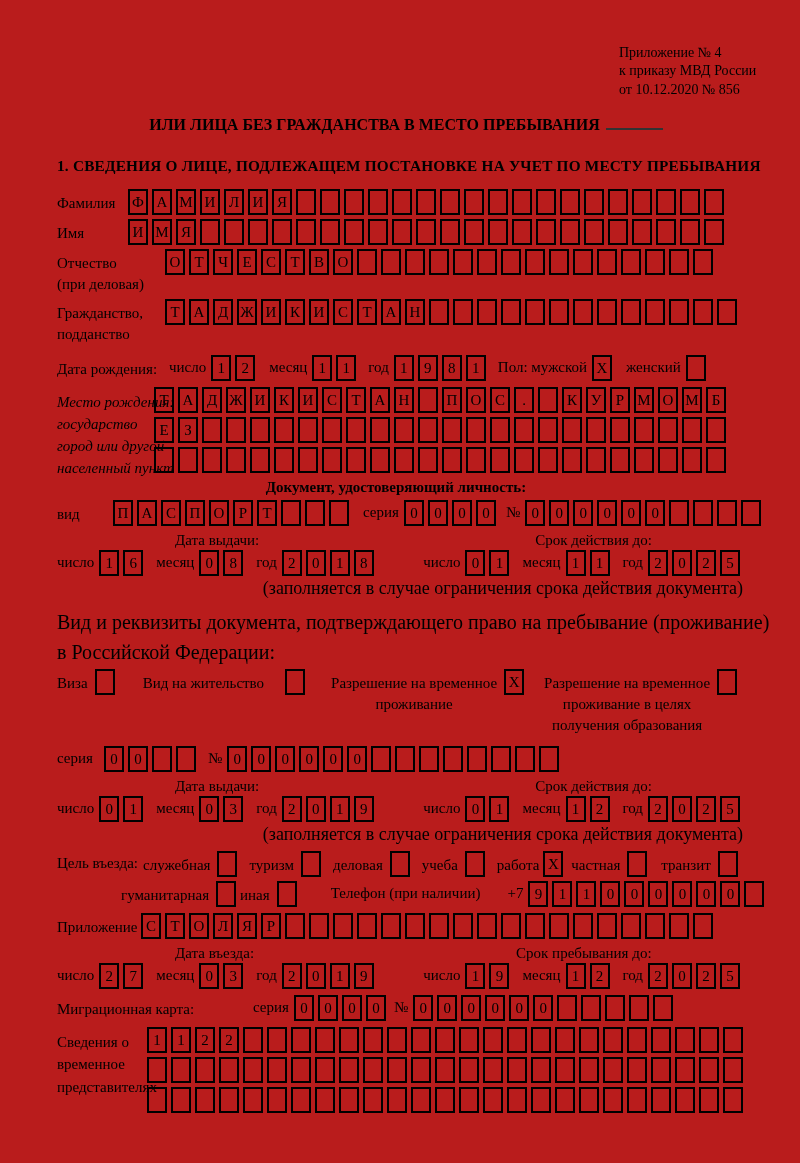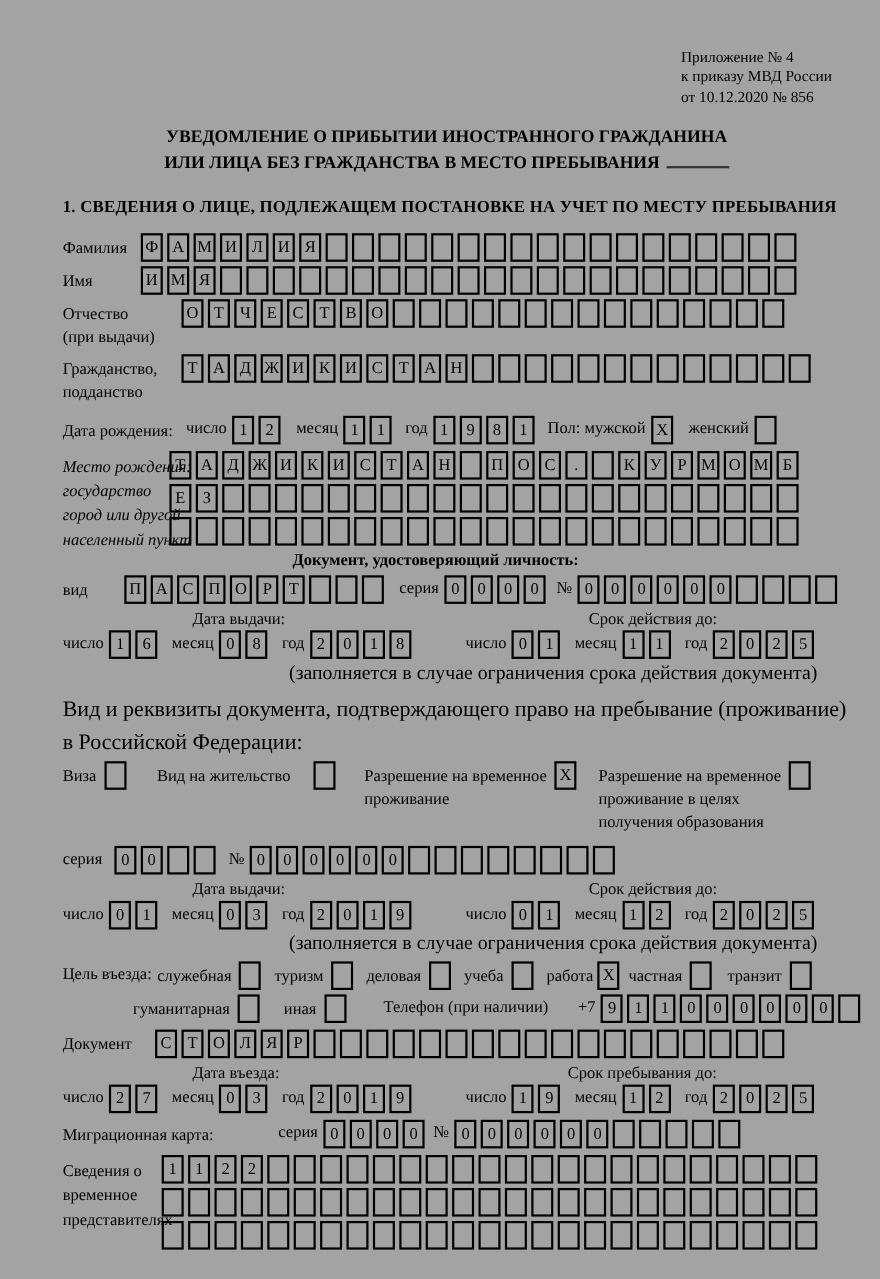--- a/index.html
+++ b/index.html
@@ -9,7 +9,7 @@
     font-family:"Liberation Serif", serif;
     color:#000; font-size:15px;
   }
-  .page { position:relative; width:800px; height:1163px; padding:44px 5px 10px 57px; overflow:hidden; background:#a3a3a3; }
+  .page { position:relative; width:800px; height:1163px; padding:44px 5px 10px 57px; overflow:hidden; background:#b91c1c; }
 
   .annex { margin-left:562px; line-height:1.32; font-size:14px; }
   .annex-note { margin-left:562px; margin-top:4px; line-height:1.3; font-size:13.5px; }

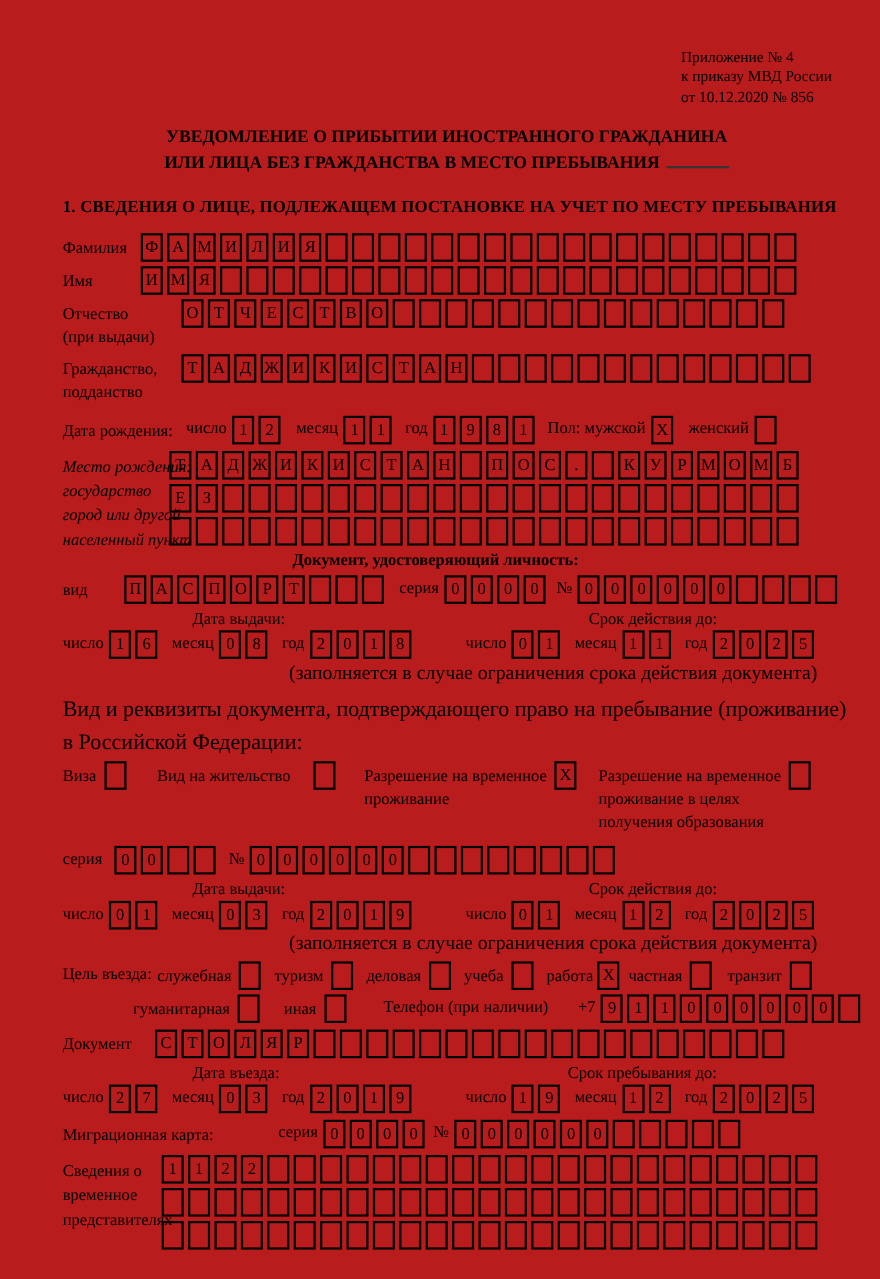--- a/index.html
+++ b/index.html
@@ -55,7 +55,6 @@
   </div>
 
   <div class="title">
-    <div>УВЕДОМЛЕНИЕ О ПРИБЫТИИ ИНОСТРАННОГО ГРАЖДАНИНА</div>
     <div><span>ИЛИ ЛИЦА БЕЗ ГРАЖДАНСТВА В МЕСТО ПРЕБЫВАНИЯ</span><span class="blank-line"></span></div>
   </div>
 

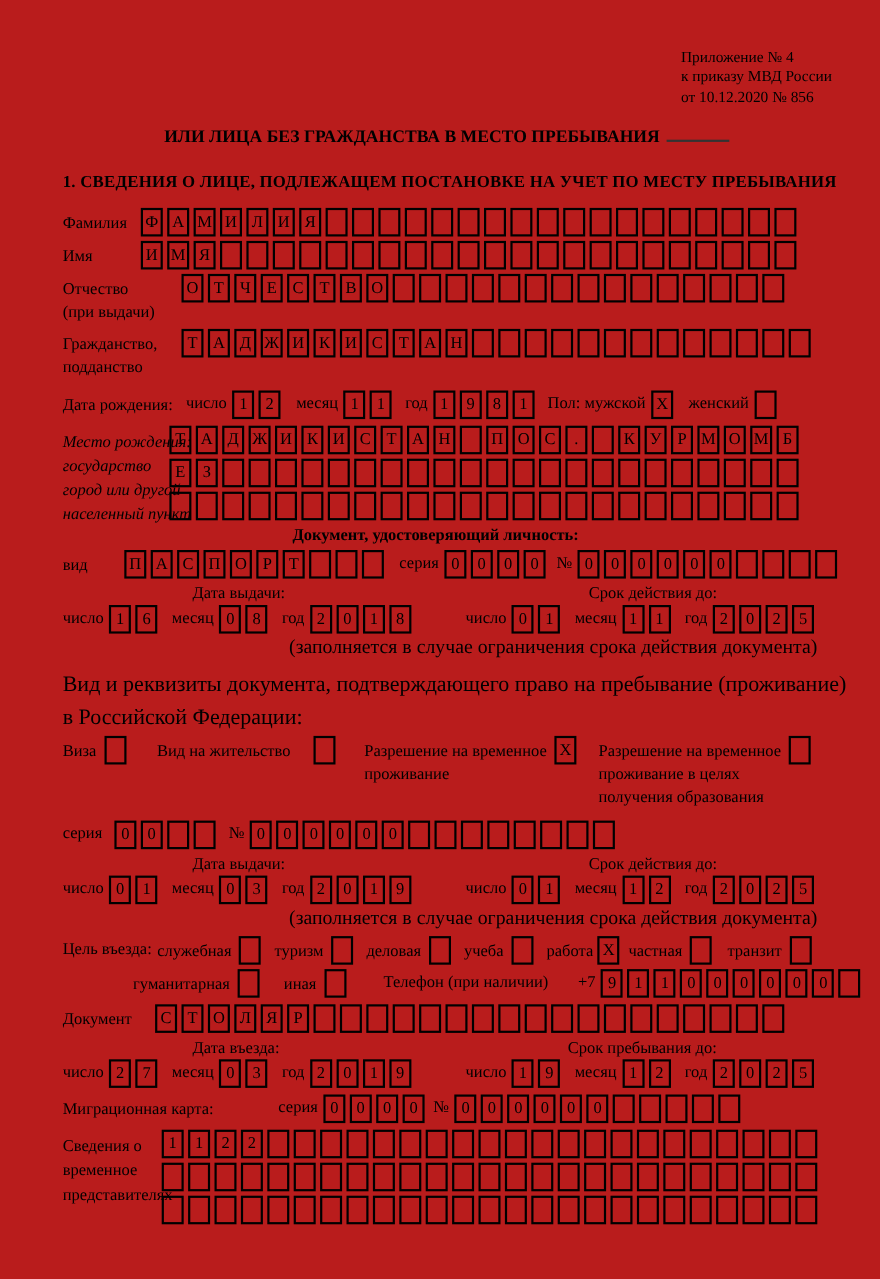--- a/index.html
+++ b/index.html
@@ -125,7 +125,7 @@
   <div class="frow">
     <span class="flabel lw108">
       <span>Отчество</span><br>
-      <span>(при выдачи)</span>
+      <span>(при деловая)</span>
     </span>
     <span class="cells">
         <span class="cell">О</span>

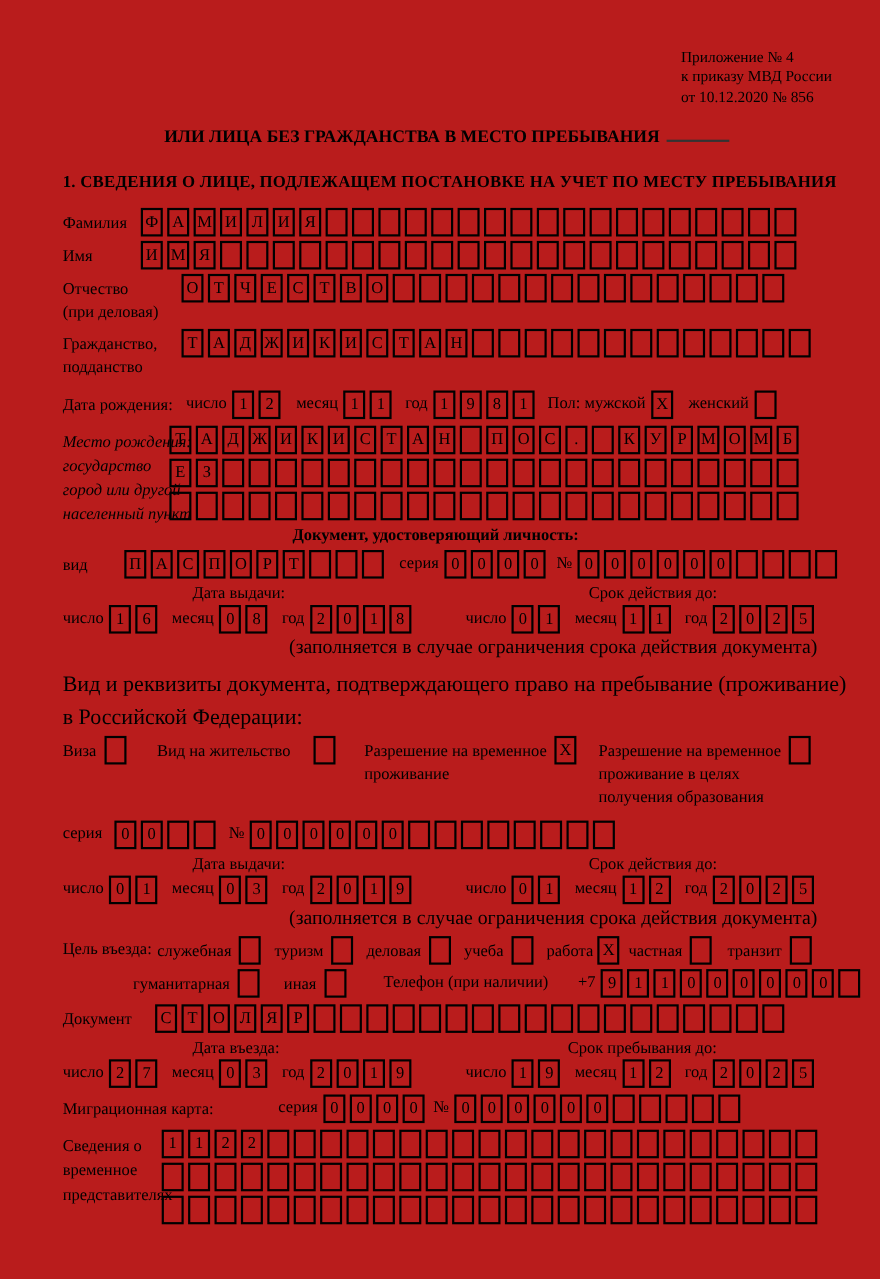--- a/index.html
+++ b/index.html
@@ -37,7 +37,7 @@
 
   .opt { display:flex; flex:0 0 auto; align-items:flex-start; }
   .opt .olabel { padding-top:4px; margin-right:7px; line-height:21px; }
-  .opt .center { text-align:left; }
+  .opt .center { text-align:center; }
   .intro { margin-top:8px; line-height:1.5; font-size:20px; }
 
   .gap6 { margin-top:6px; } .gap10 { margin-top:10px; } .gap14 { margin-top:14px; }

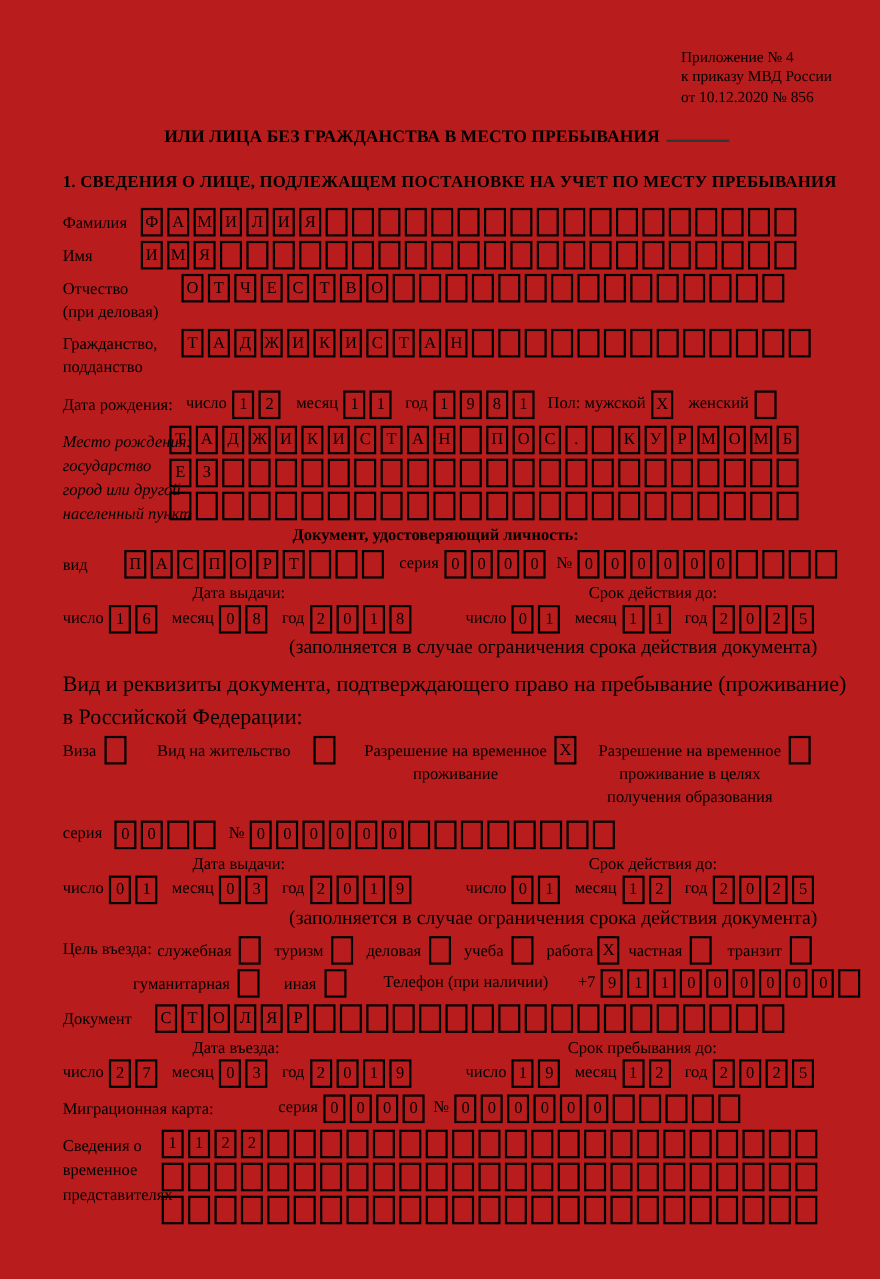--- a/index.html
+++ b/index.html
@@ -553,7 +553,7 @@
           <span class="cell"></span>
         </span>
     </span>
-    <span class="opt" style="margin-left:18px">
+    <span class="opt" style="margin-left:0">
       <span class="olabel">иная</span>
       <span class="cells">
           <span class="cell"></span>

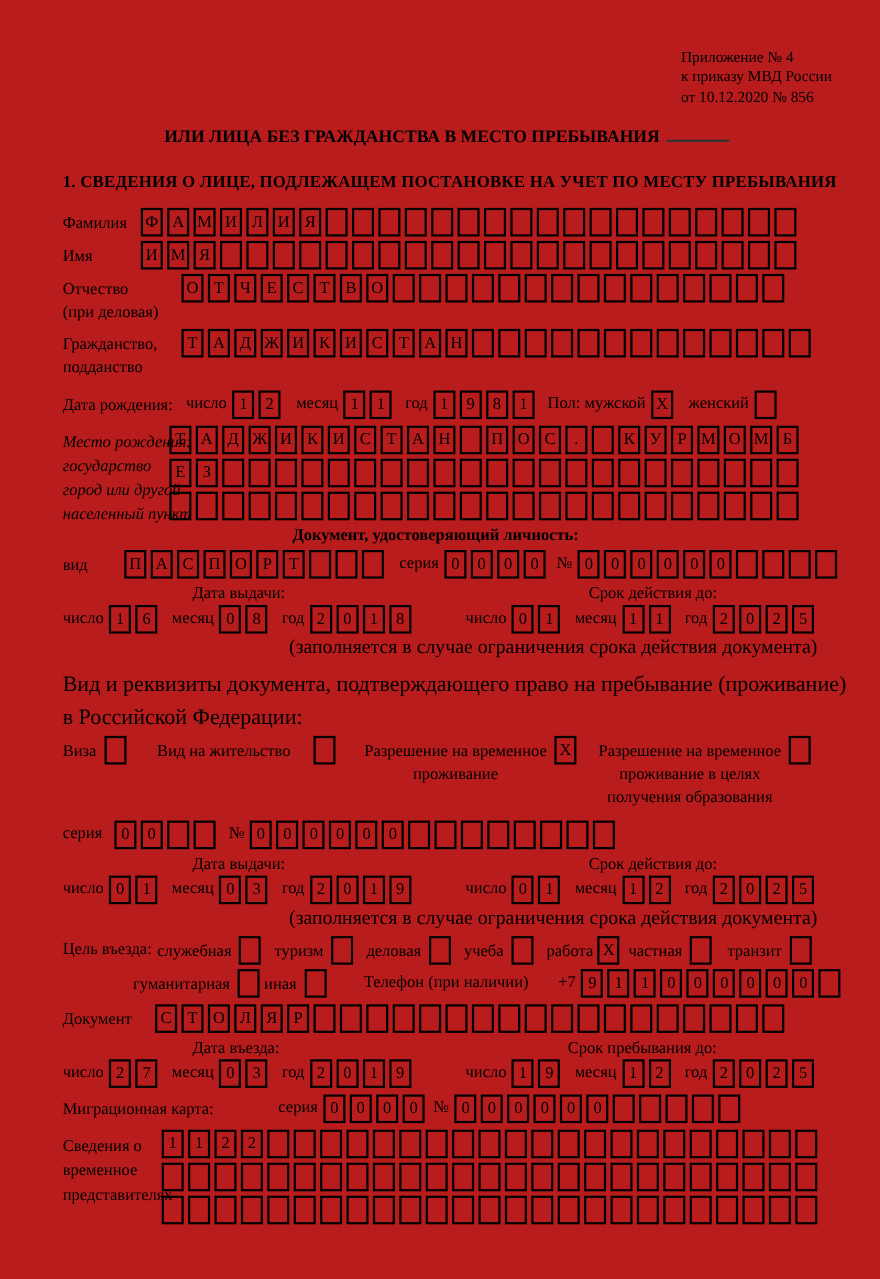--- a/index.html
+++ b/index.html
@@ -576,7 +576,7 @@
   </div>
 
   <div class="frow gap6">
-    <span class="flabel lw71" style="width:84px">Документ</span>
+    <span class="flabel lw71" style="width:84px">Приложение</span>
     <span class="cells">
         <span class="cell">С</span>
         <span class="cell">Т</span>

